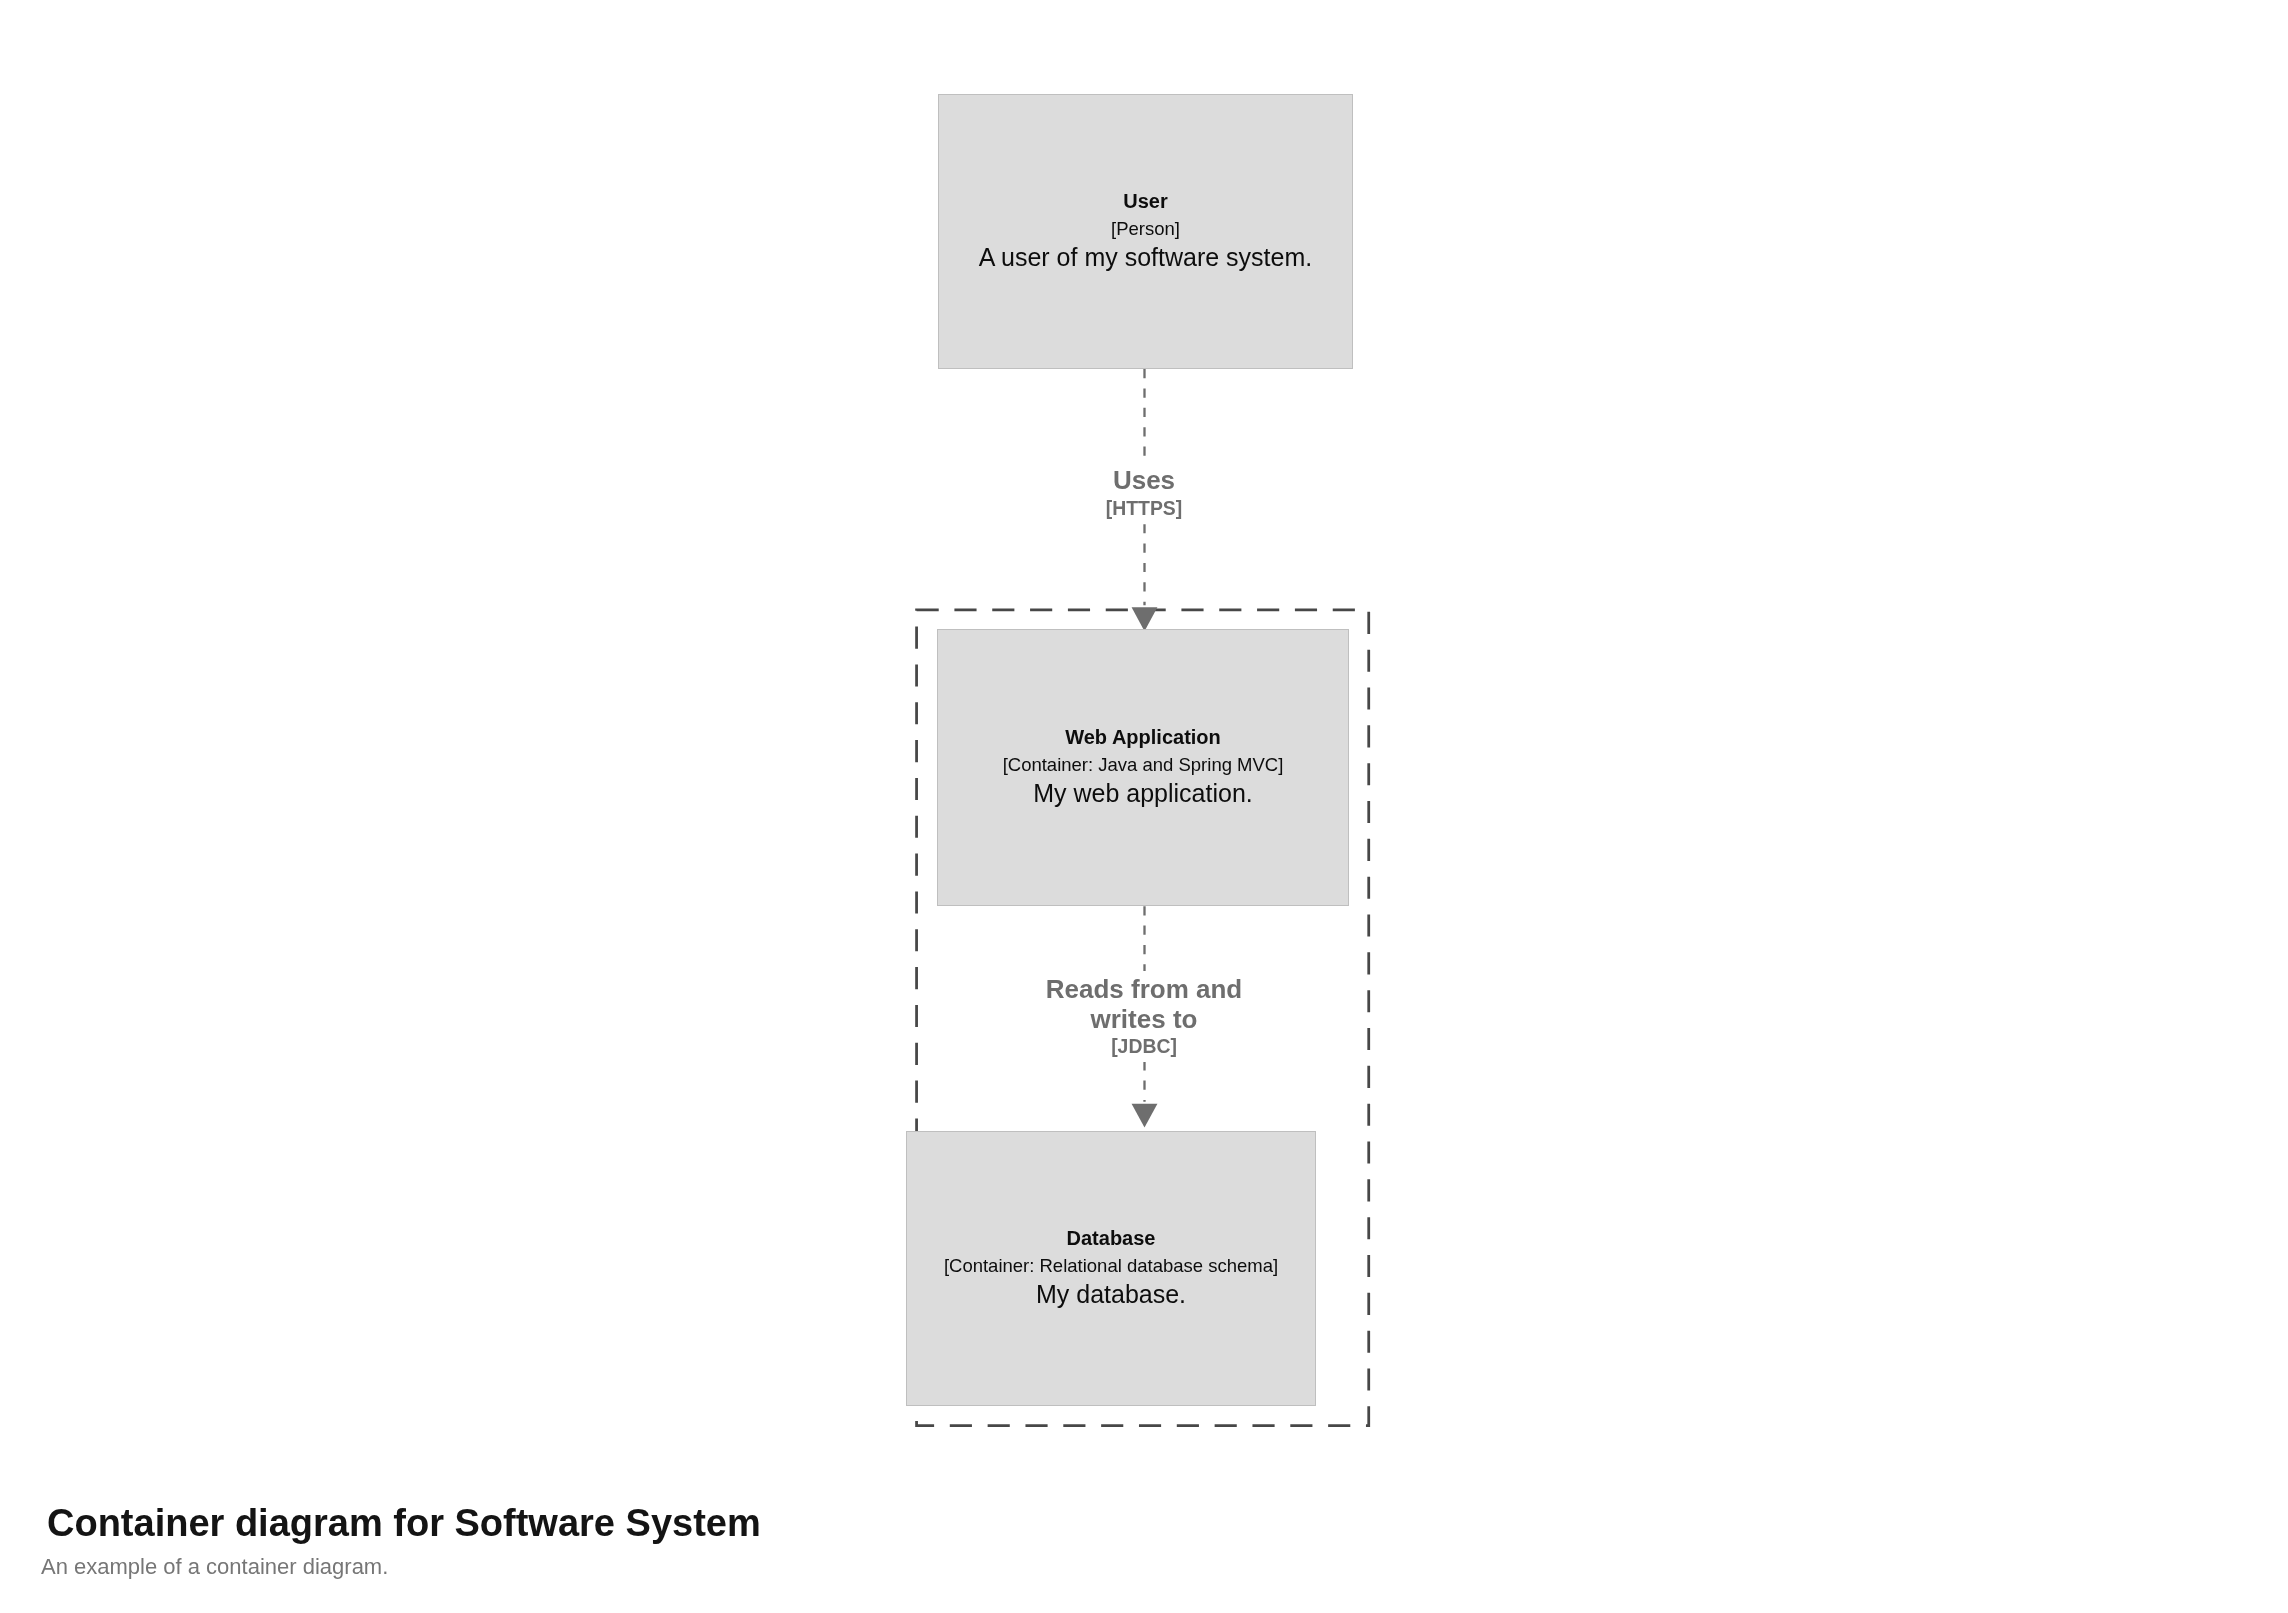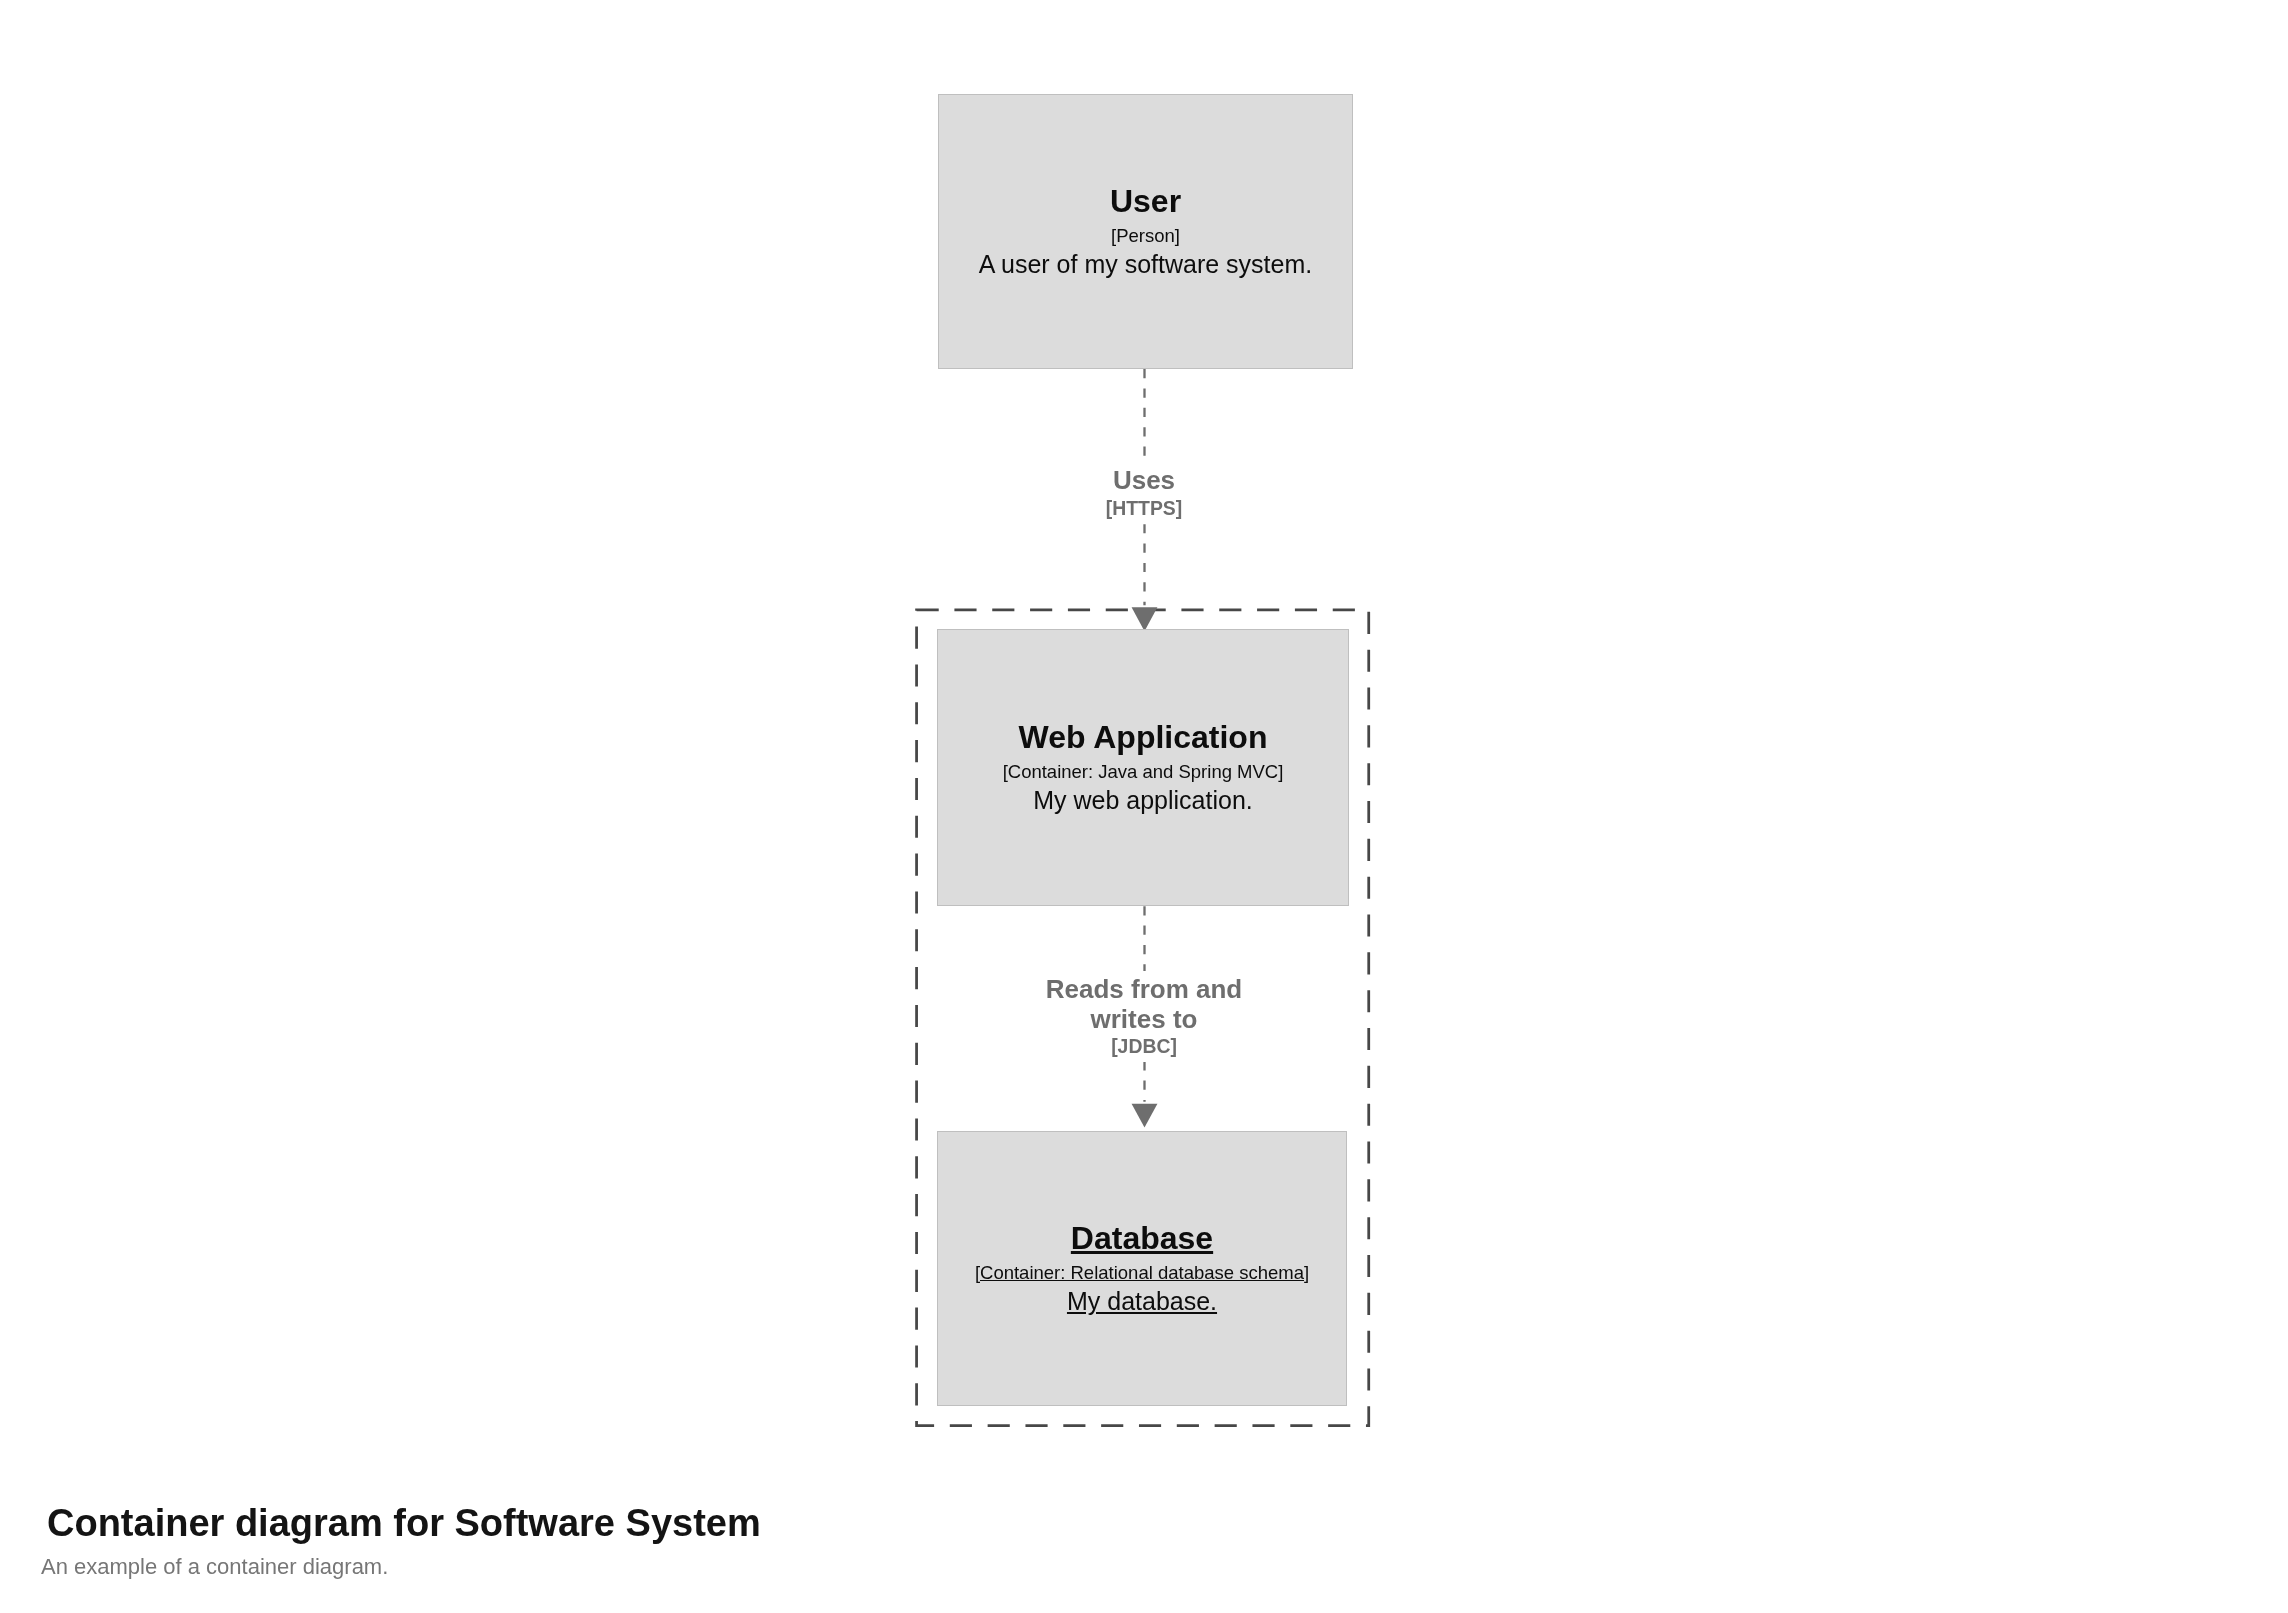--- a/index.html
+++ b/index.html
@@ -56,7 +56,7 @@
   #node-user        { left: 938px; top: 94px;  width: 415px; height: 275px; }
   #node-webapp      { left: 937px; top: 629px;  width: 412px; height: 277px; }
   #node-database    { left: 937px; top: 1131px; width: 410px; height: 275px; text-decoration: underline; }
-  .node-title { font-size: 32px; font-weight: bold; line-height: 1.2; }
+  .node-title { font-size: 20px; font-weight: bold; line-height: 1.2; }
   .node-meta  { font-size: 18.5px; line-height: 1.3; margin-top: 3.7px; }
   .node-desc  { font-size: 25px; line-height: 1.3; }
   .edge-label {

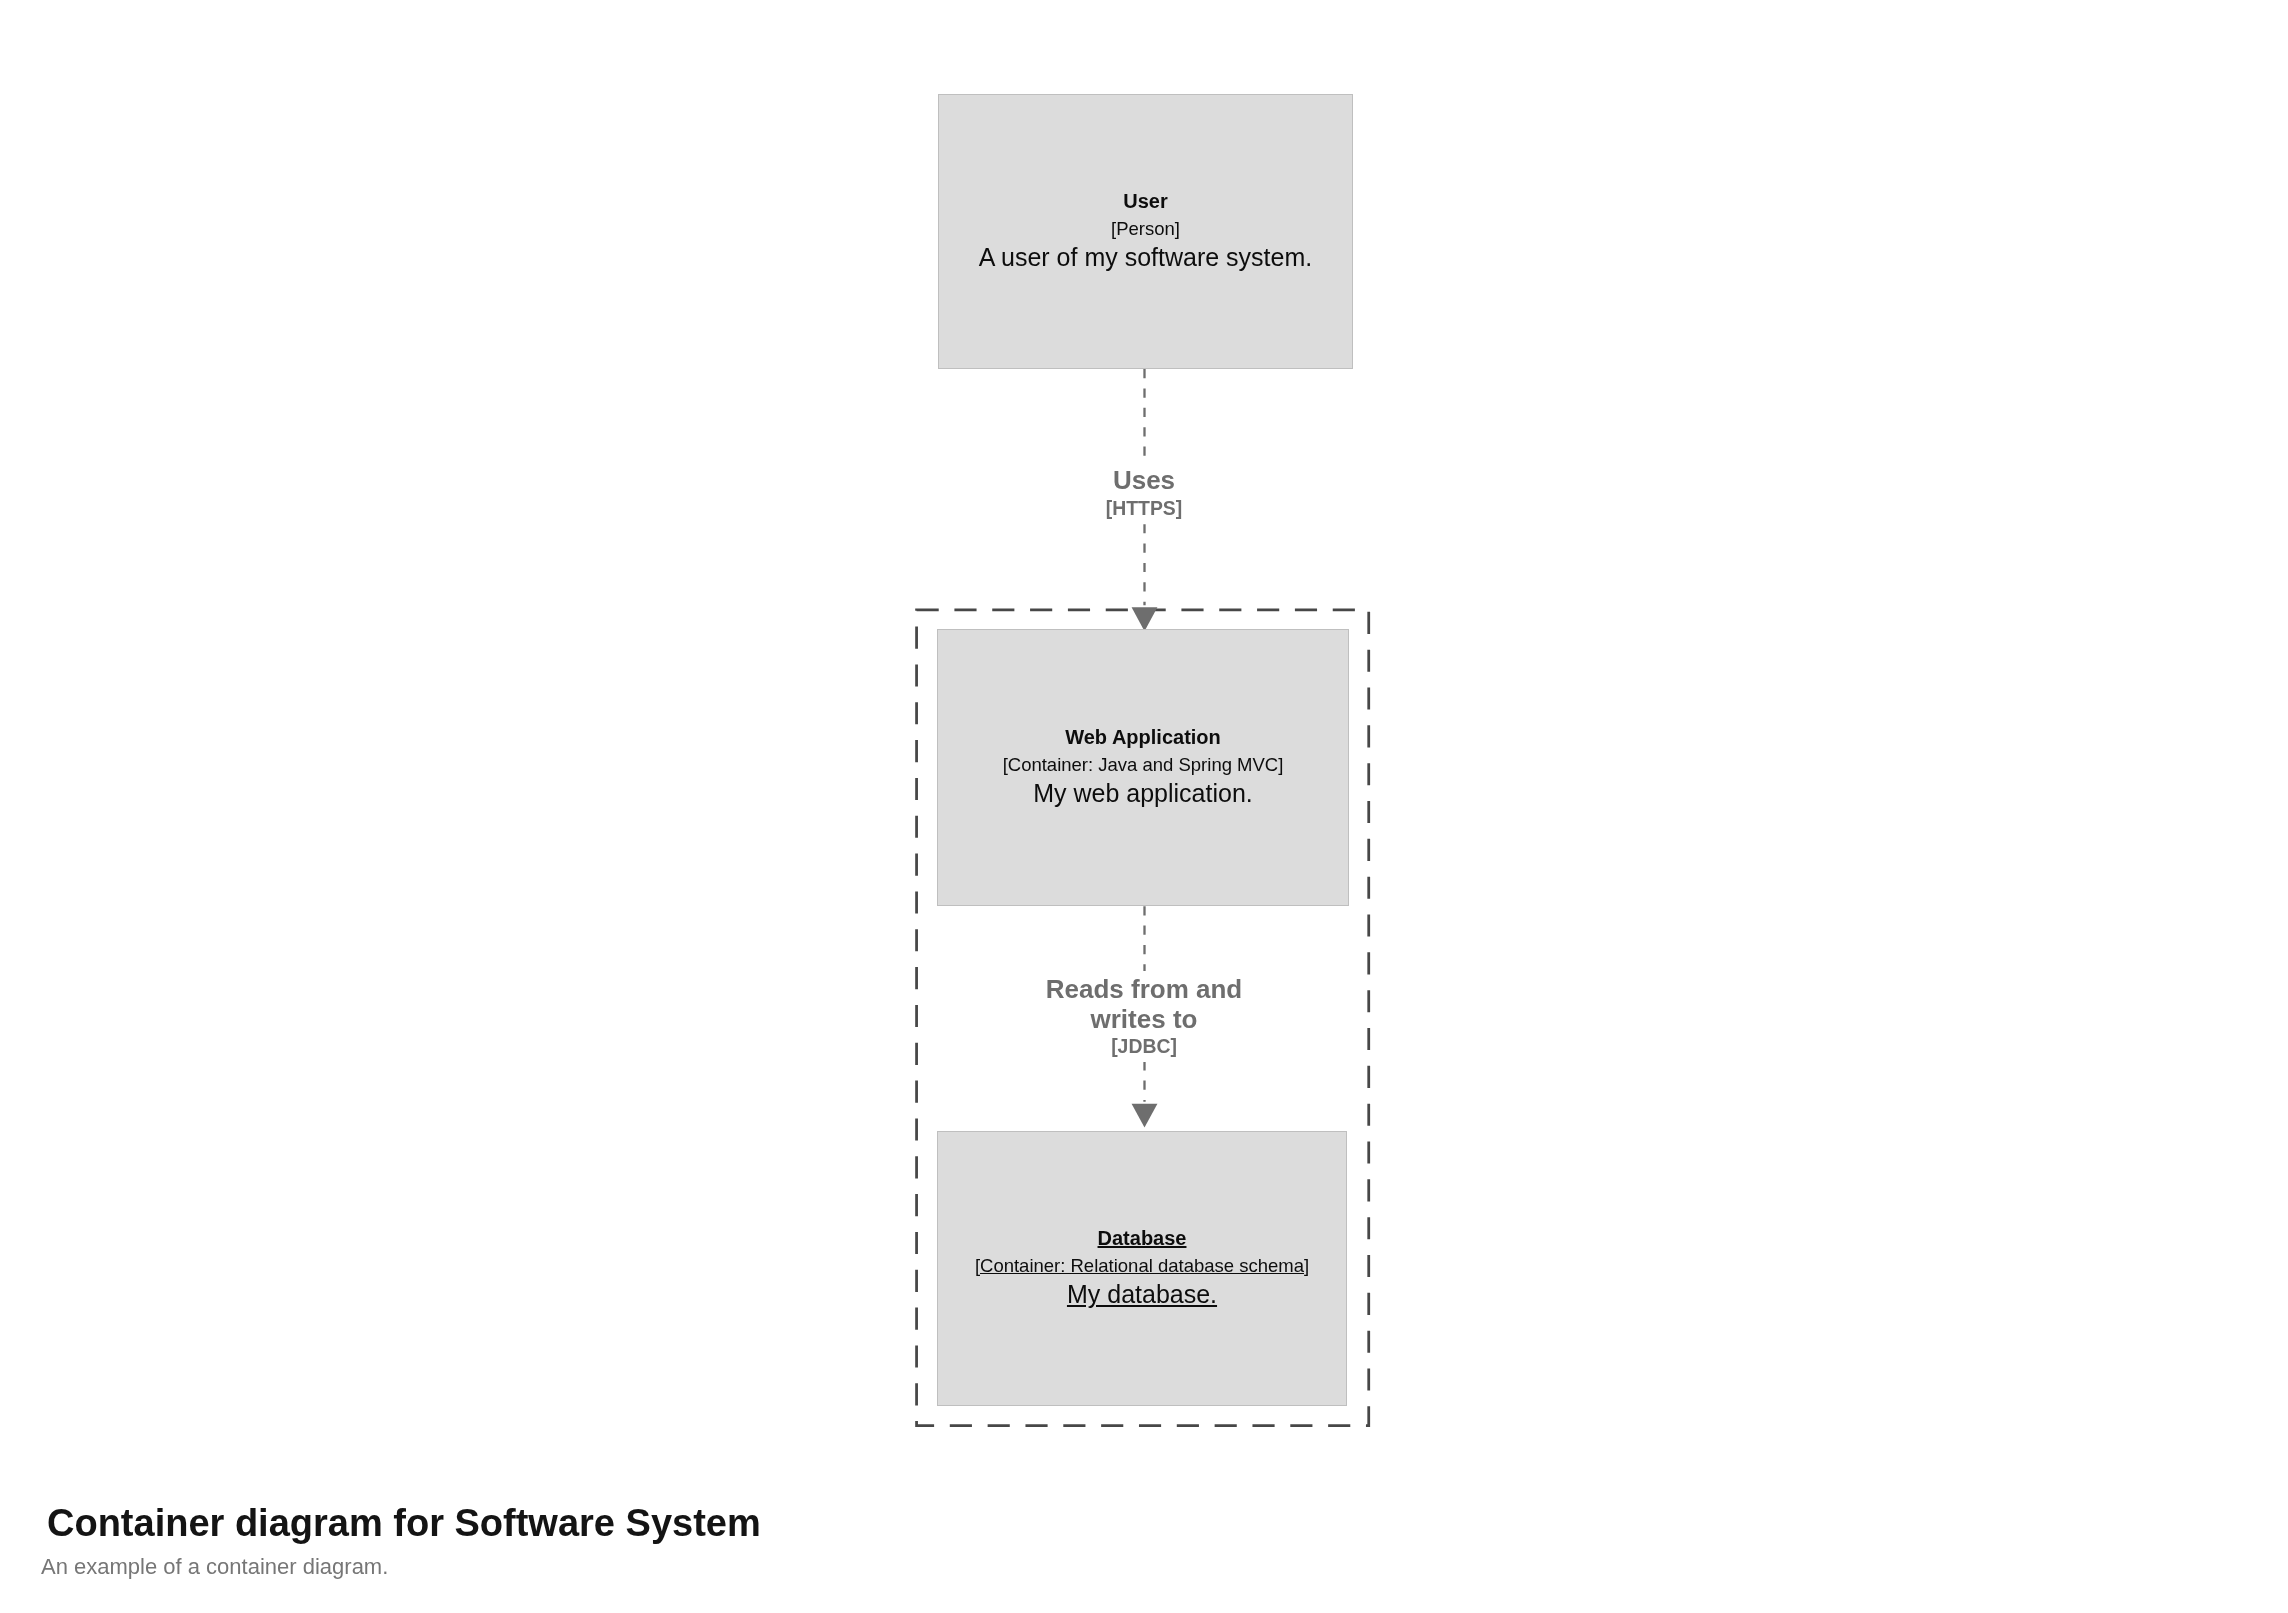--- a/index.html
+++ b/index.html
@@ -55,7 +55,7 @@
   }
   #node-user        { left: 938px; top: 94px;  width: 415px; height: 275px; }
   #node-webapp      { left: 937px; top: 629px;  width: 412px; height: 277px; }
-  #node-database    { left: 937px; top: 1131px; width: 410px; height: 275px; text-decoration: underline; }
+  #node-database    { left: 906px; top: 1131px; width: 410px; height: 275px; }
   .node-title { font-size: 20px; font-weight: bold; line-height: 1.2; }
   .node-meta  { font-size: 18.5px; line-height: 1.3; margin-top: 3.7px; }
   .node-desc  { font-size: 25px; line-height: 1.3; }

